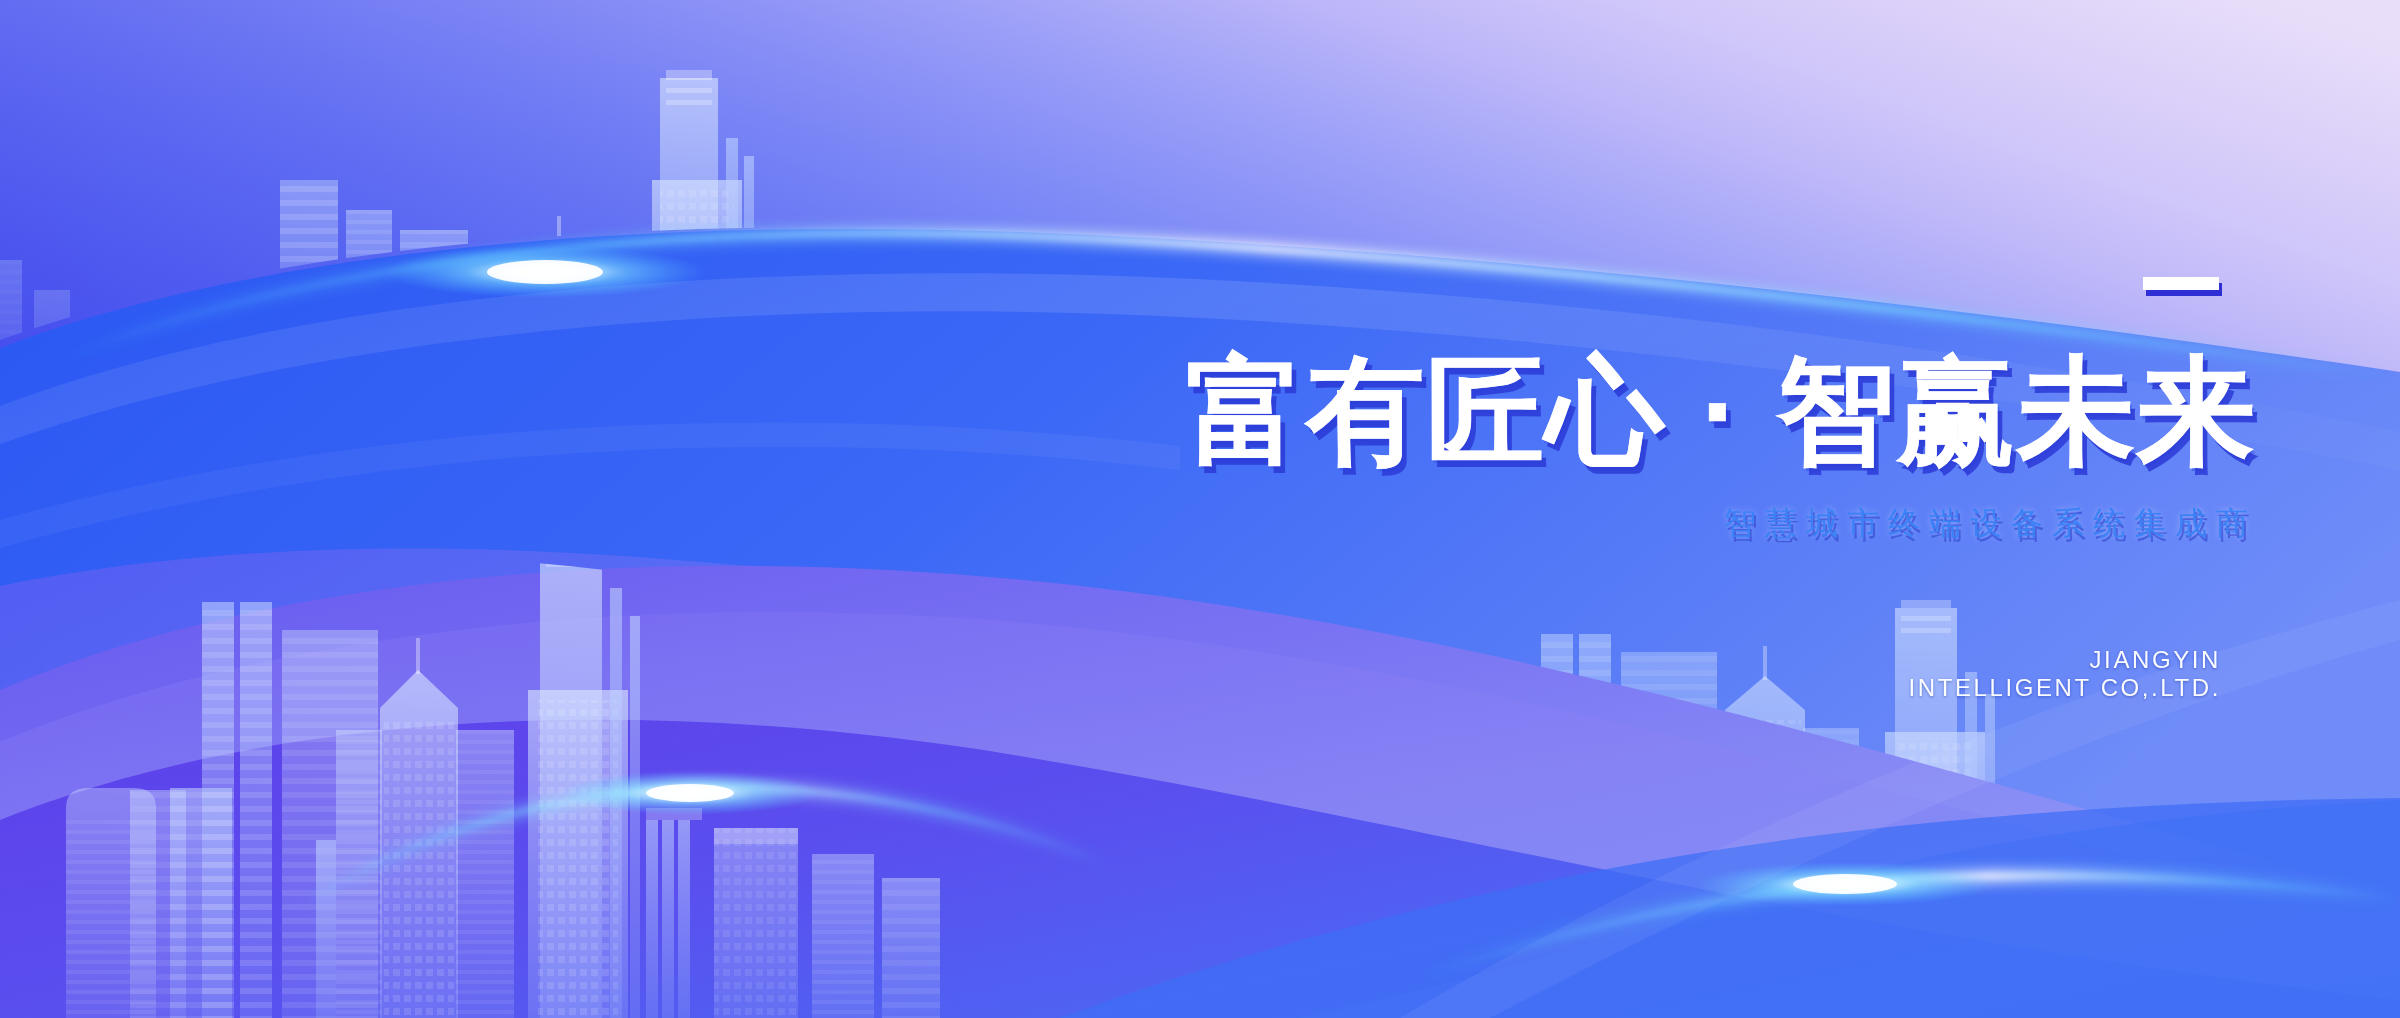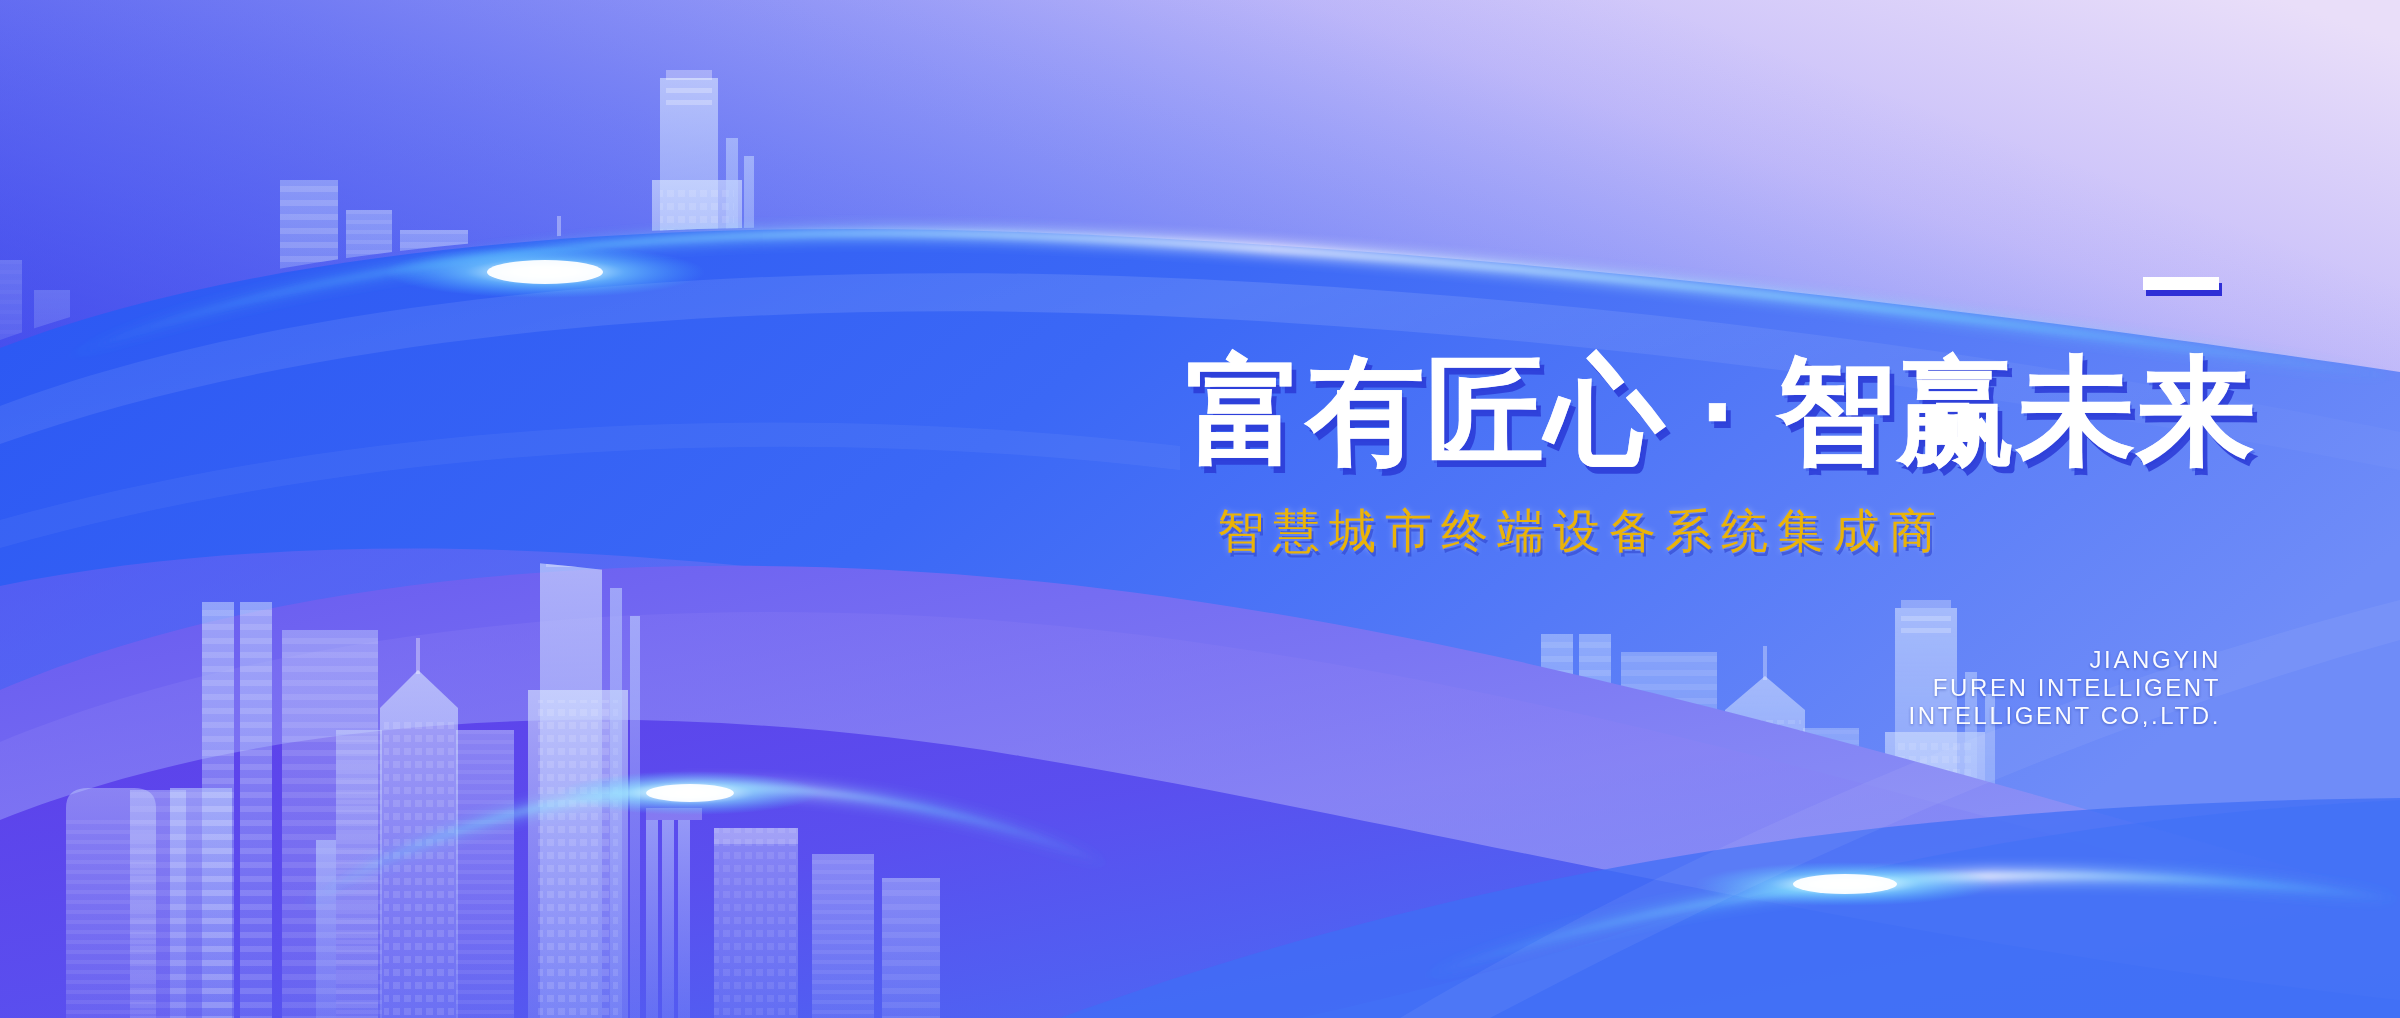--- a/index.html
+++ b/index.html
@@ -63,10 +63,11 @@
     left:1200px;
     top:507px;
     width:1040px;
-    font-size:47px;
+    text-align:right;
+    font-size:32px;
     line-height:1.0;
     font-weight:400;
-    color:#eab308;
+    color:#3b82f6;
     letter-spacing:9px;
     white-space:nowrap;
     text-shadow:

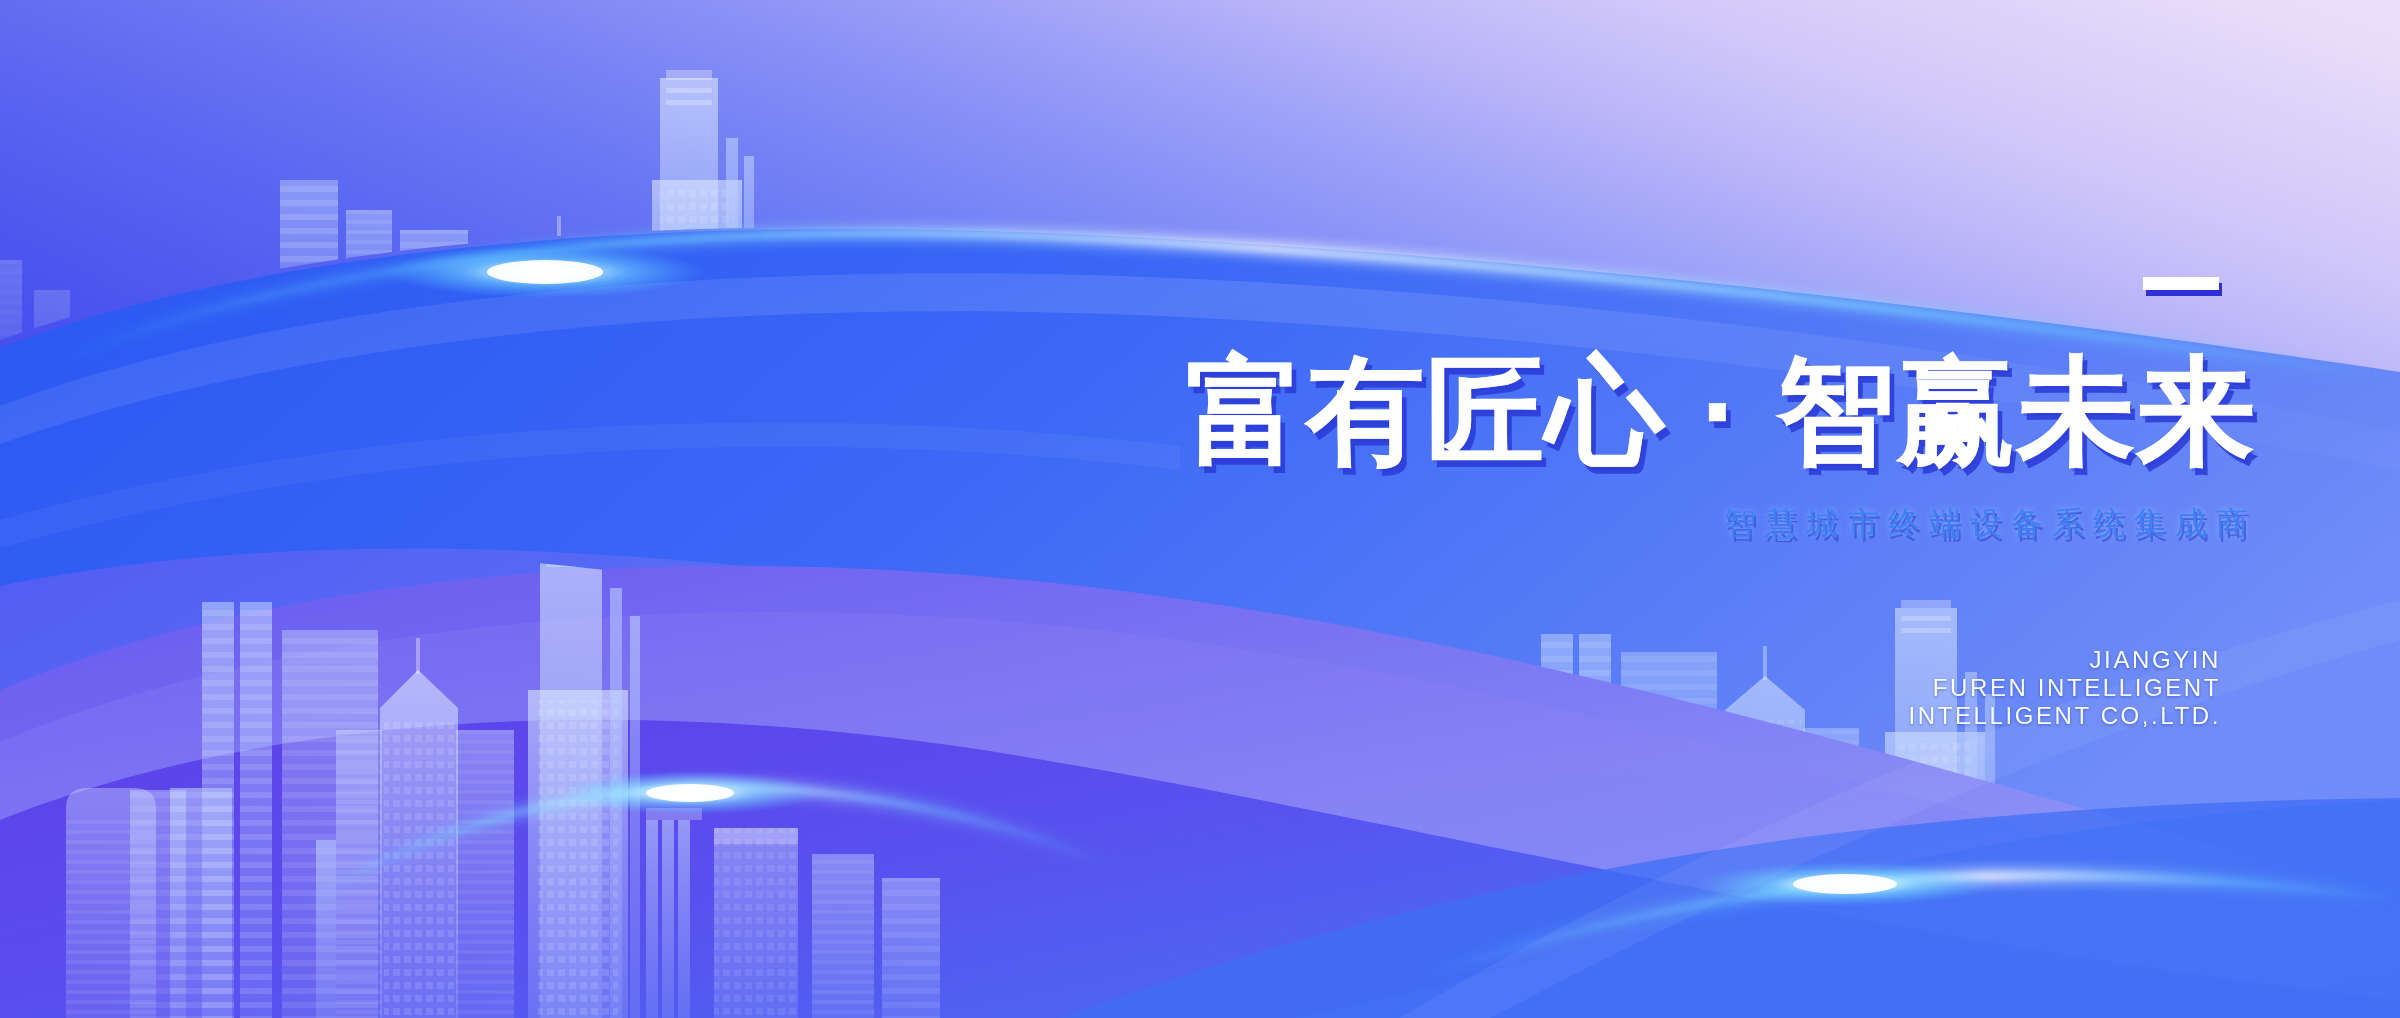--- a/index.html
+++ b/index.html
@@ -438,7 +438,6 @@
 
     <div id="company-block">
       <div>JIANGYIN</div>
-      <div>FUREN INTELLIGENT</div>
       <div>INTELLIGENT CO,.LTD.</div>
     </div>
 

